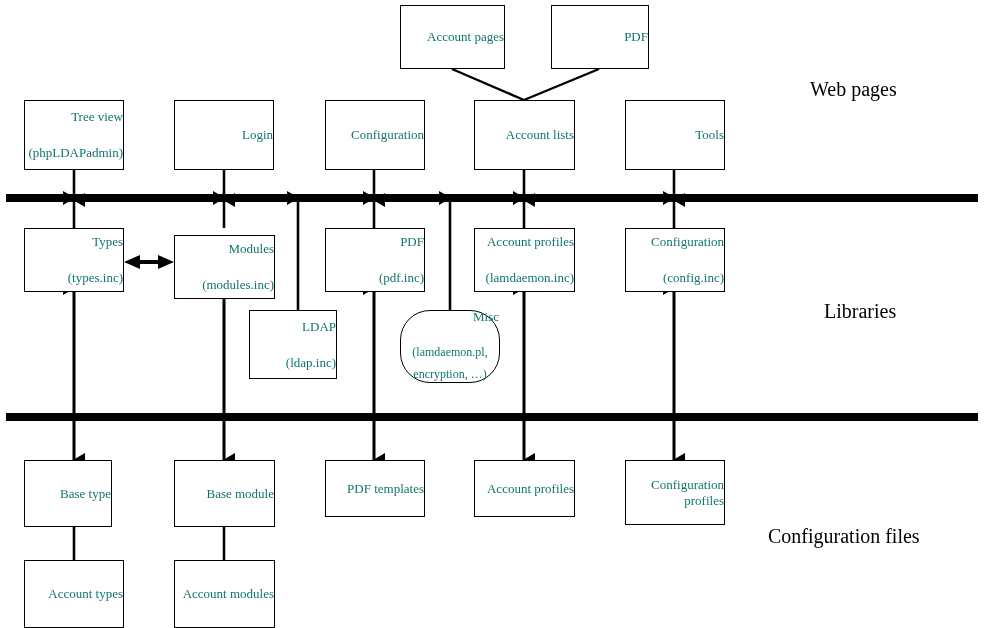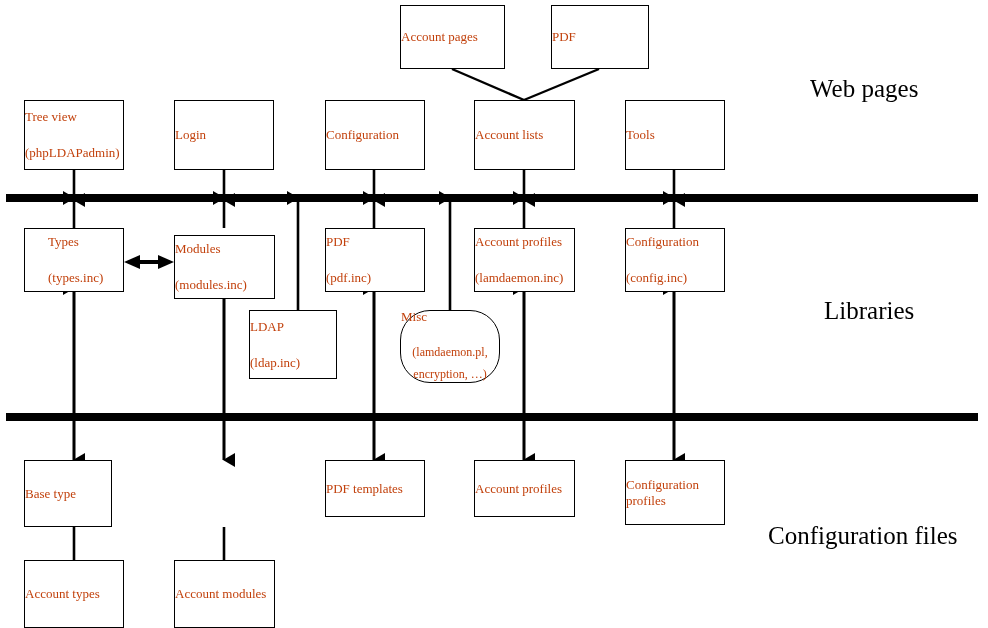--- a/index.html
+++ b/index.html
@@ -30,10 +30,10 @@
     background: #ffffff;
     display: flex;
     flex-direction: column;
-    align-items: flex-start;
+    align-items: flex-end;
     justify-content: center;
     text-align: center;
-    color: #c2410c;
+    color: #0f766e;
     z-index: 5;
   }
   .node .line1 {

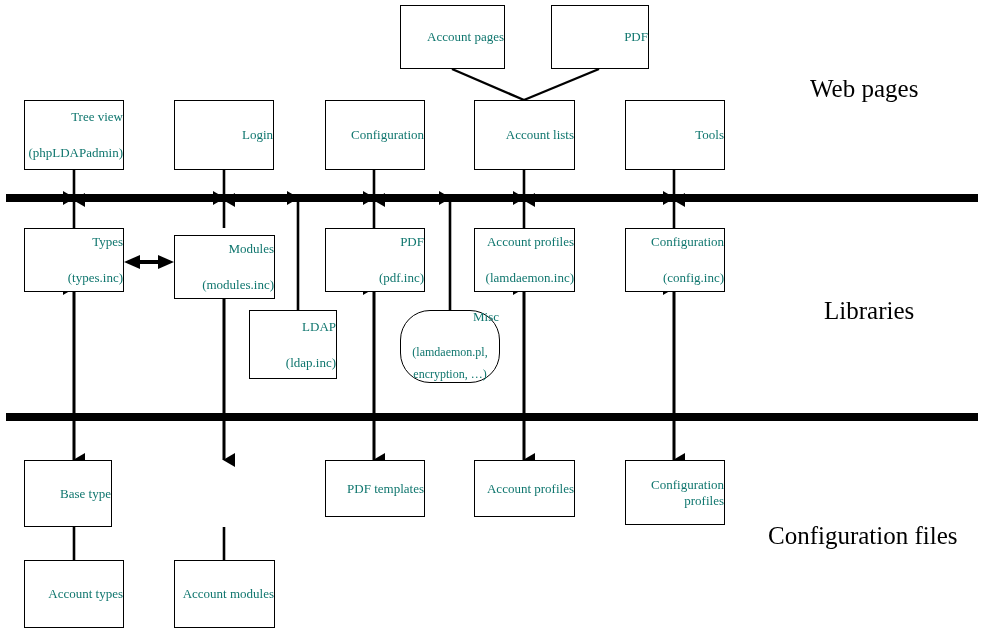--- a/index.html
+++ b/index.html
@@ -54,7 +54,7 @@
   .node.wrap .line2 { white-space: normal; }
   .section-label {
     position: absolute;
-    font-size: 25px;
+    font-size: 20px;
     line-height: 30px;
     color: #000000;
     white-space: nowrap;

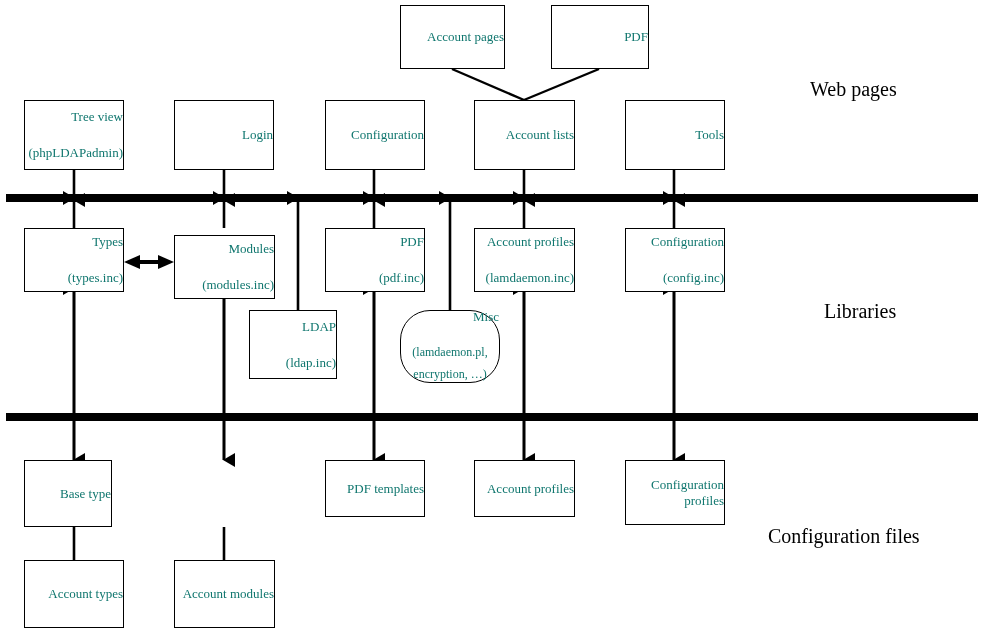--- a/index.html
+++ b/index.html
@@ -244,6 +244,9 @@
     <span class="line1">Base type</span>
   </div>
 
+  <div class="node" style="left:174px; top:460px; width:101px; height:67px;">
+    <span class="line1">Base module</span>
+  </div>
 
   <div class="node" style="left:325px; top:460px; width:100px; height:57px;">
     <span class="line1">PDF templates</span>

